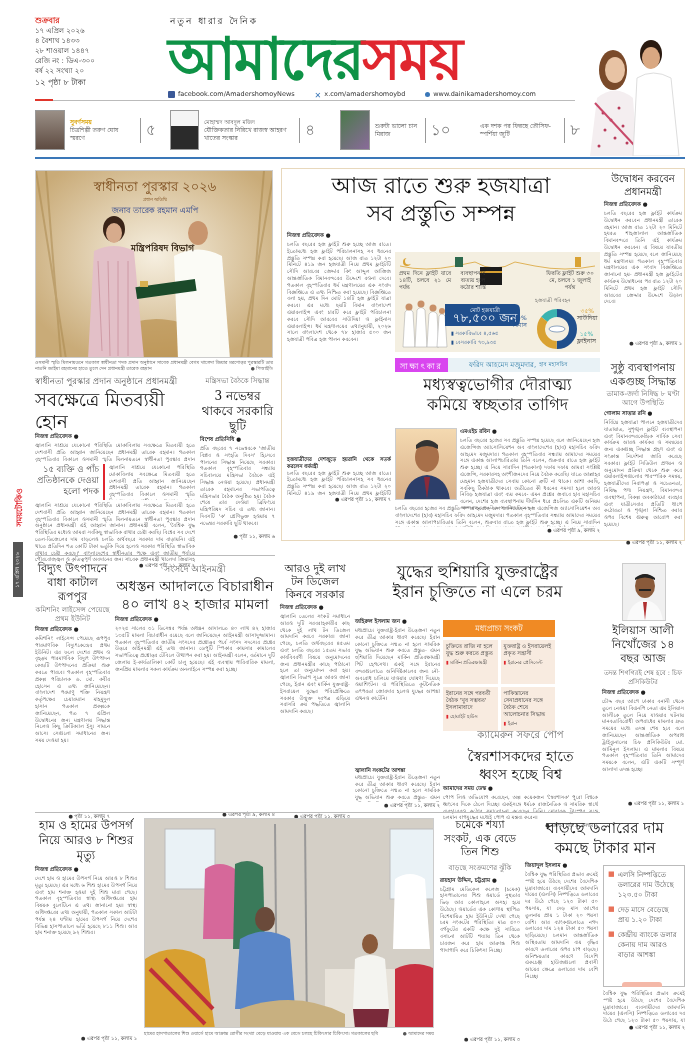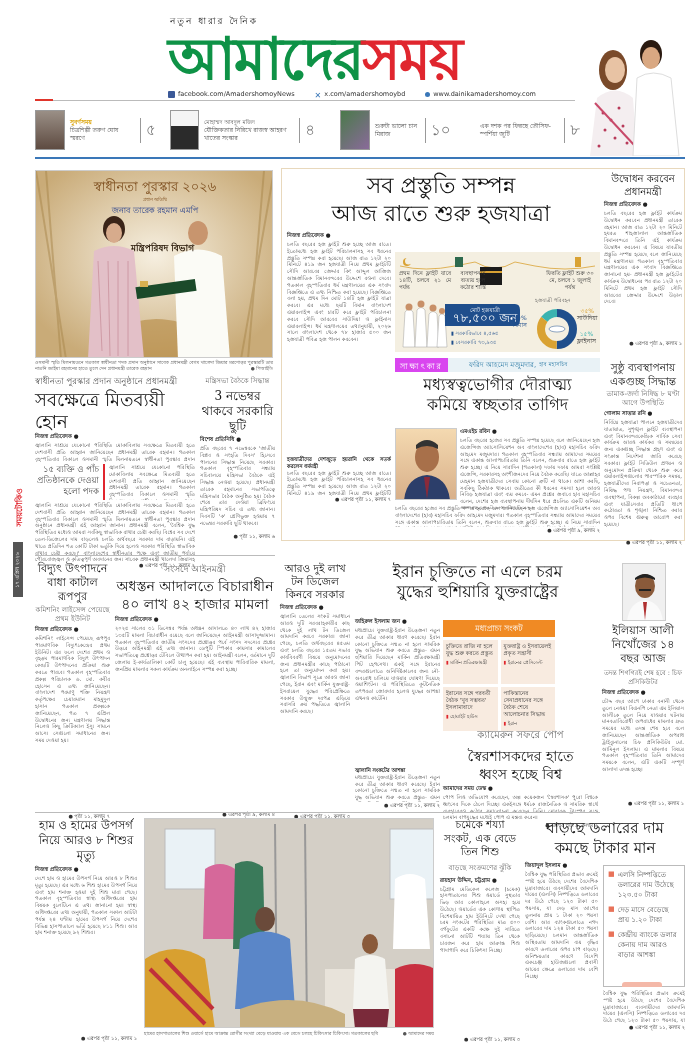--- a/index.html
+++ b/index.html
@@ -41,6 +41,15 @@
 <body>
 
 <div class="abs masthead">
+  <div class="abs dateblock">
+    <div class="day">শুক্রবার</div>
+    <div>১৭ এপ্রিল ২০২৬</div>
+    <div>৪ বৈশাখ ১৪৩৩</div>
+    <div>২৮ শাওয়াল ১৪৪৭</div>
+    <div>রেজি নং : ডিএ-৩০০</div>
+    <div>বর্ষ ২২ সংখ্যা ২০</div>
+    <div class="price">১২ পৃষ্ঠা ৮ টাকা</div>
+  </div>
   <div class="abs tagline">নতুন ধারার দৈনিক</div>
   <div class="abs social">
     <span><span class="ic" style="background:#3b5998"></span><span>facebook.com/AmadershomoyNews</span></span>

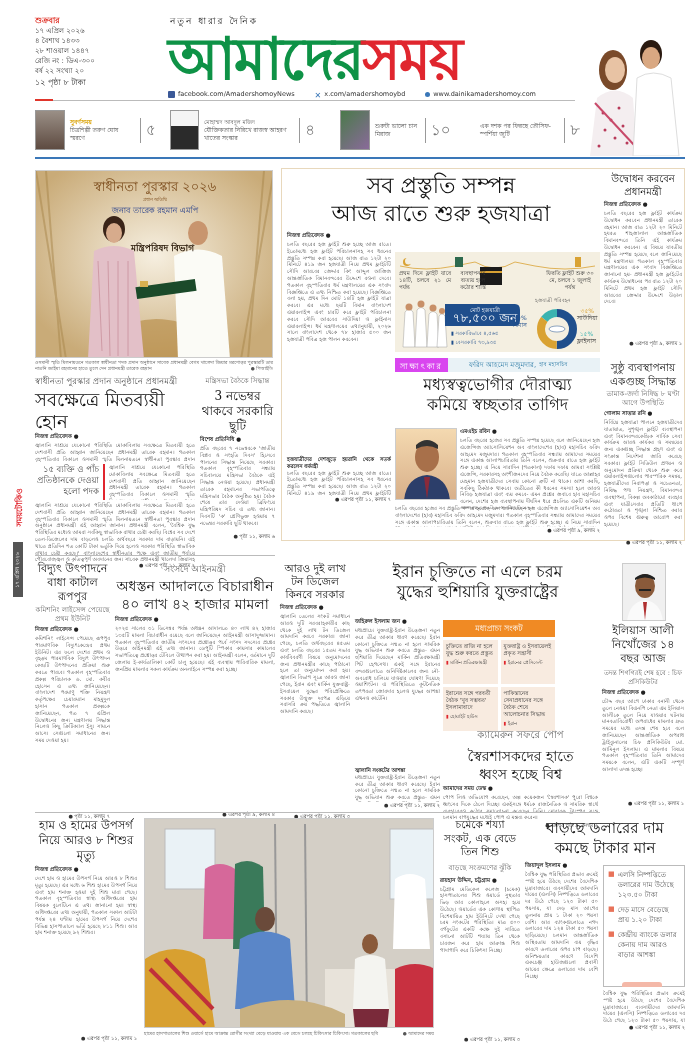--- a/index.html
+++ b/index.html
@@ -187,8 +187,8 @@
 
 <div class="abs" style="left:281px;top:168px;width:404px;height:373px;border:1px solid #e8d8bc;background:#fff"></div>
 <div class="abs hl" style="left:283px;top:172px;width:316px;font-size:22px;line-height:28px">
+  <div>আজ রাতে শুরু হজযাত্রা</div>
   <div>সব প্রস্তুতি সম্পন্ন</div>
-  <div>আজ রাতে শুরু হজযাত্রা</div>
 </div>
 <div class="abs" style="left:287px;top:232px;width:104px">
   <div class="byline">নিজস্ব প্রতিবেদক ●</div>

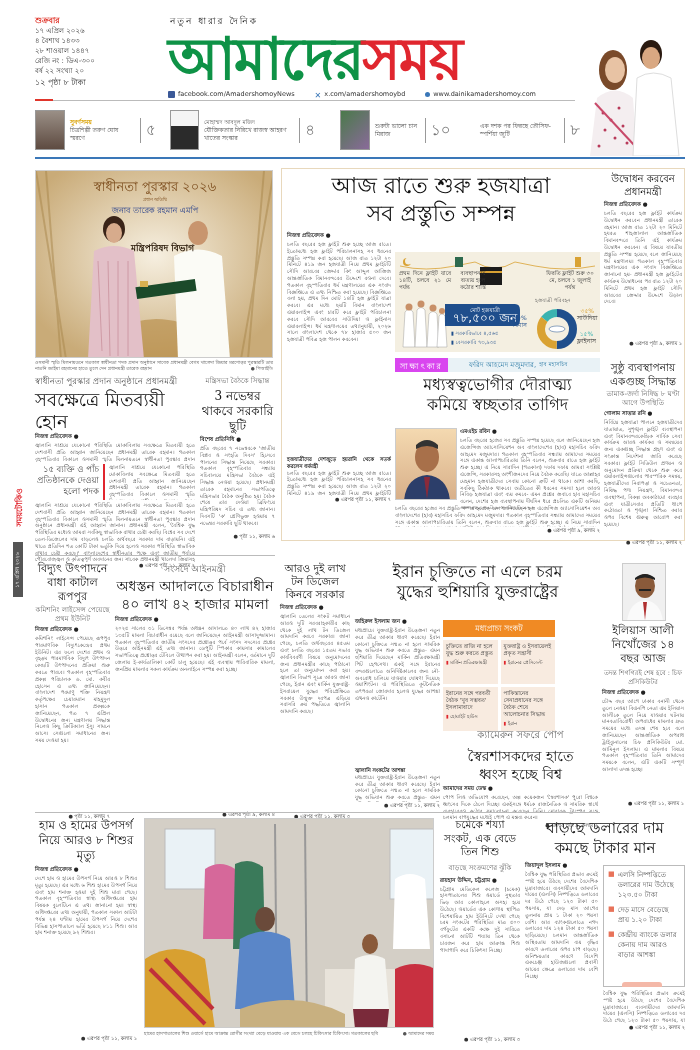--- a/index.html
+++ b/index.html
@@ -319,8 +319,8 @@
 </div>
 
 <div class="abs hl" style="left:355px;top:562px;width:245px;font-size:16px;line-height:20px">
+  <div>যুদ্ধের হুশিয়ারি যুক্তরাষ্ট্রের</div>
   <div>ইরান চুক্তিতে না এলে চরম</div>
-  <div>যুদ্ধের হুশিয়ারি যুক্তরাষ্ট্রের</div>
 </div>
 <div class="abs" style="left:355px;top:618px;width:85px">
   <div class="byline">জহিরুল ইসলাম জন ●</div>

